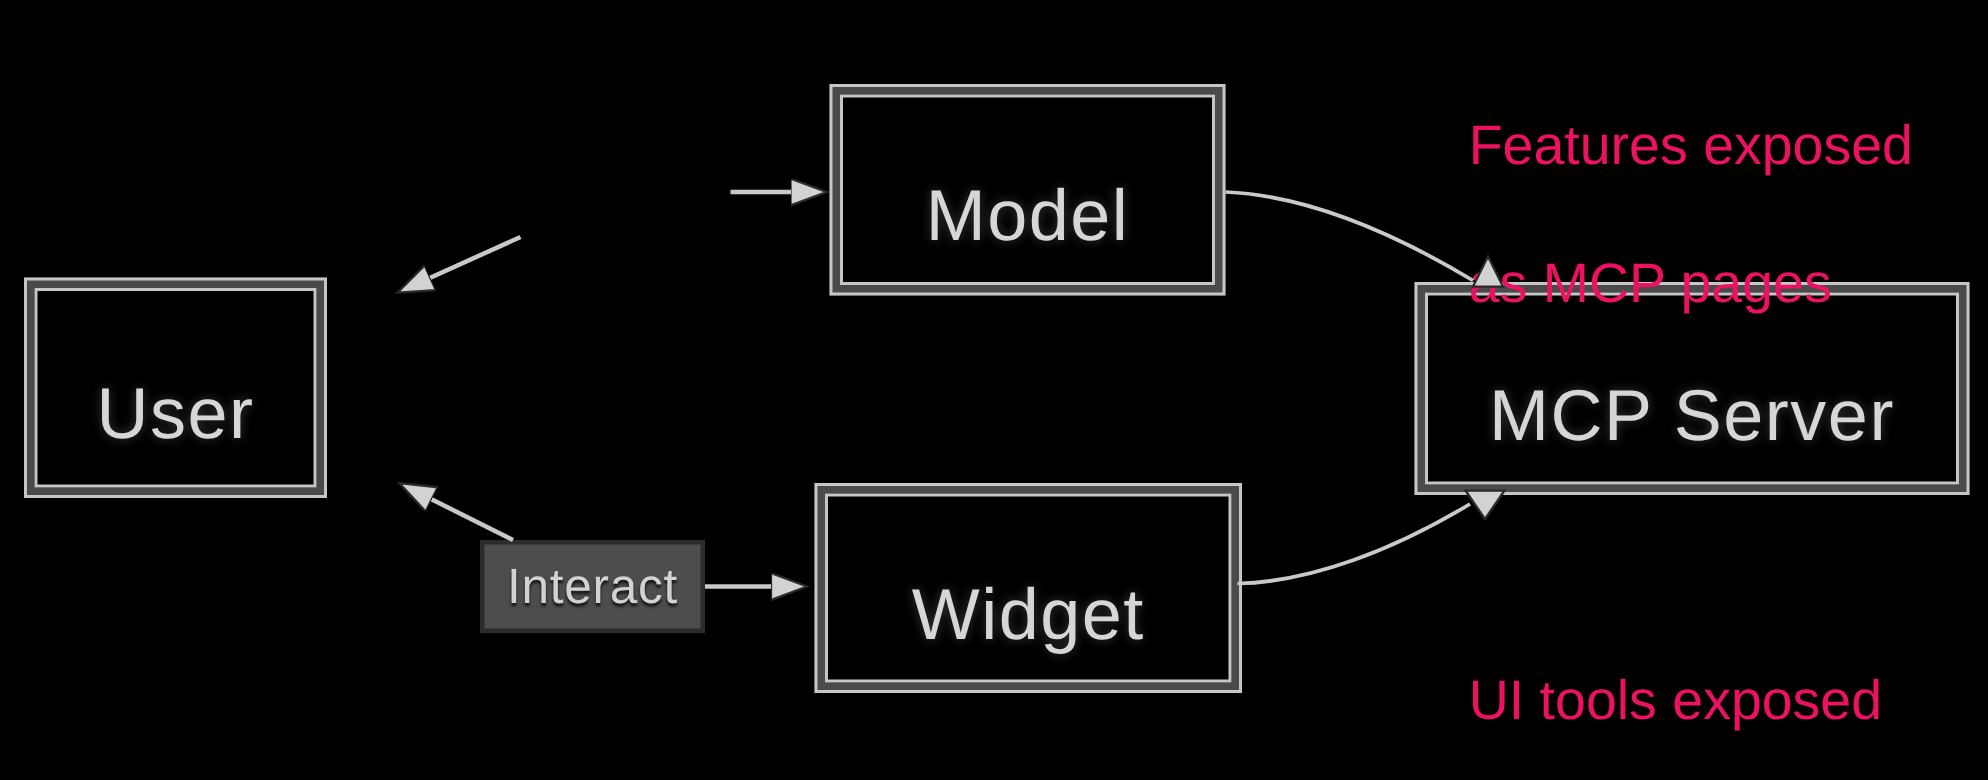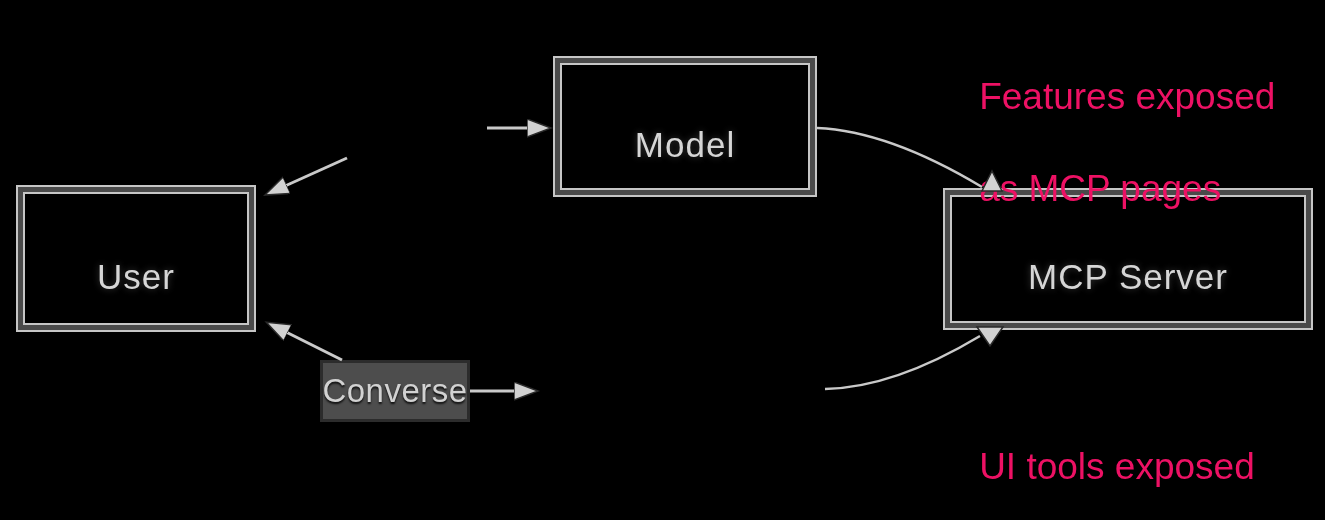--- a/index.html
+++ b/index.html
@@ -21,7 +21,7 @@
     display:flex;align-items:center;justify-content:center;
   }
   .node-label{
-    color:var(--box-text,#d6d6d6);font-size:35px;letter-spacing:1px;
+    color:var(--box-text,#d6d6d6);font-size:48px;letter-spacing:1px;
     text-shadow:0 0 7px rgba(110,110,110,.55), 0 2px 2px rgba(0,0,0,.9);
     white-space:nowrap;
     margin-top:36px;

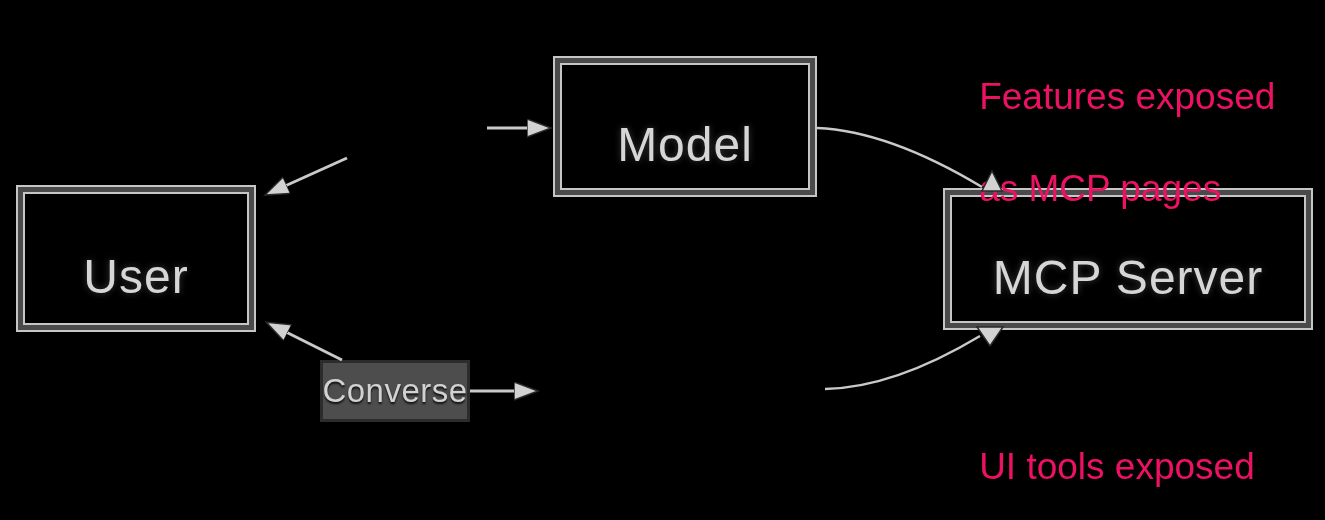--- a/index.html
+++ b/index.html
@@ -26,7 +26,7 @@
     white-space:nowrap;
     margin-top:36px;
   }
-  #node-user  {left:16px;  top:185px; width:240px; height:147px;}
+  #node-user  {left:16px;  top:185px; width:202px; height:147px;}
   #node-model {left:553px; top:56px;  width:264px; height:141px;}
   #node-widget{left:543px; top:322px; width:285px; height:140px;}
   #node-mcp   {left:943px; top:188px; width:370px; height:142px;}

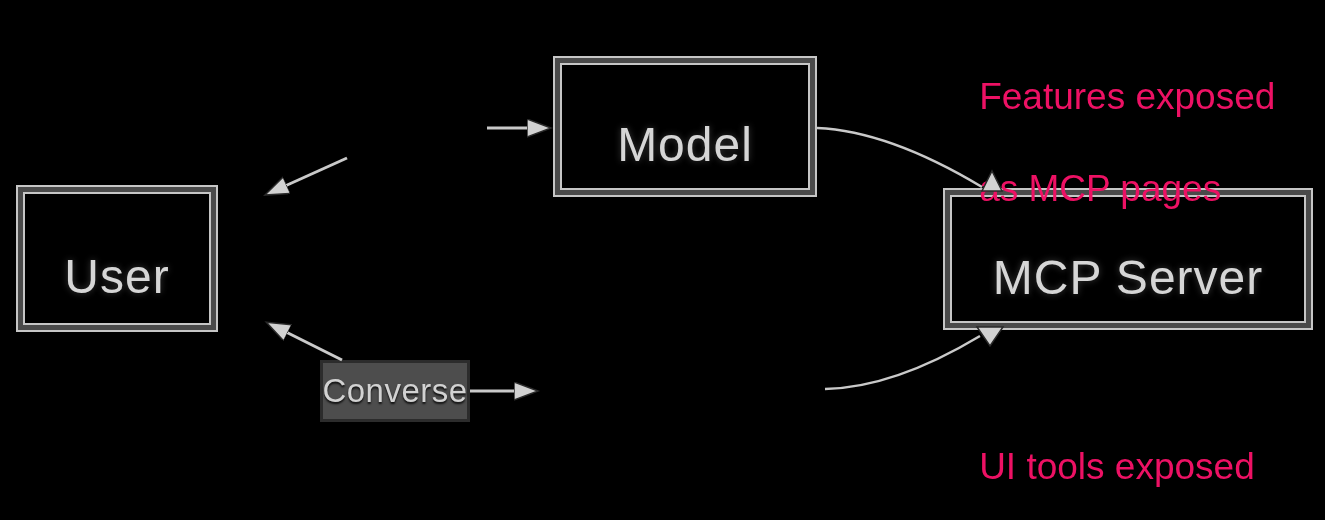--- a/index.html
+++ b/index.html
@@ -86,7 +86,7 @@
 
 
   <div class="edge-label" id="label-interact">
-    <span>Converse</span>
+    <span>Interact</span>
   </div>
 
   <div class="annotation" id="annotation-tools">

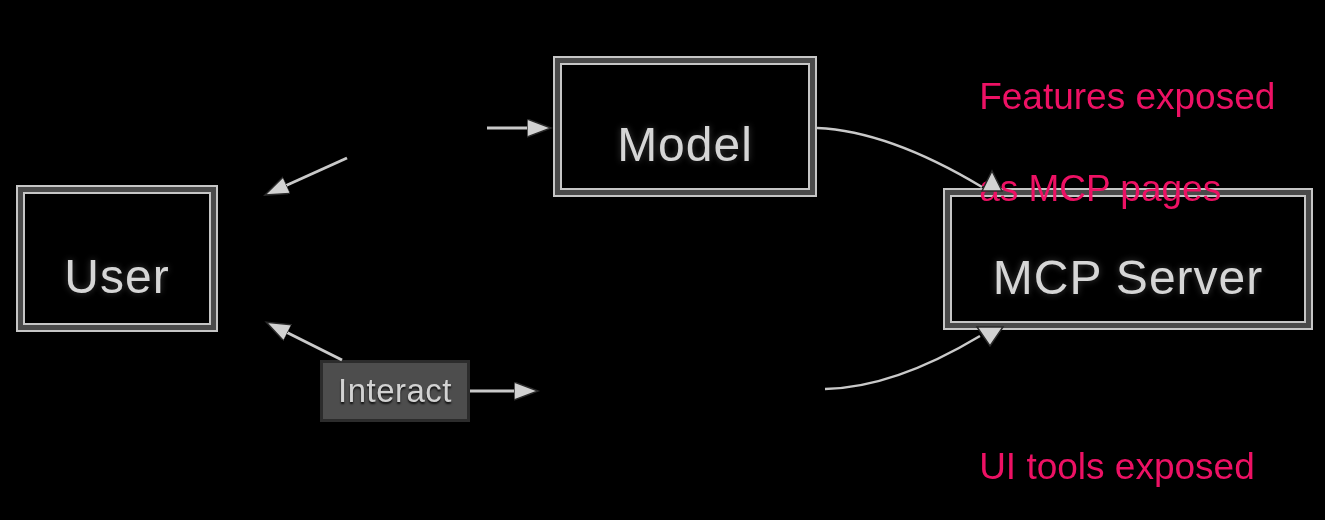--- a/index.html
+++ b/index.html
@@ -77,6 +77,11 @@
     </div>
   </div>
 
+  <div class="node" id="node-widget">
+    <div class="node-inner">
+      <span class="node-label">Widget</span>
+    </div>
+  </div>
 
   <div class="node" id="node-mcp">
     <div class="node-inner">

